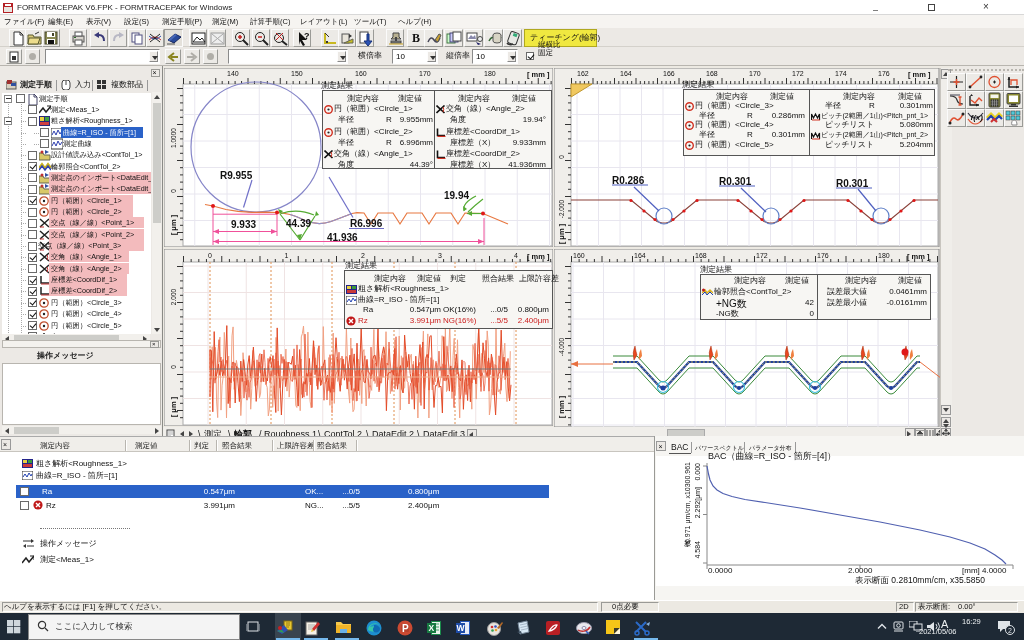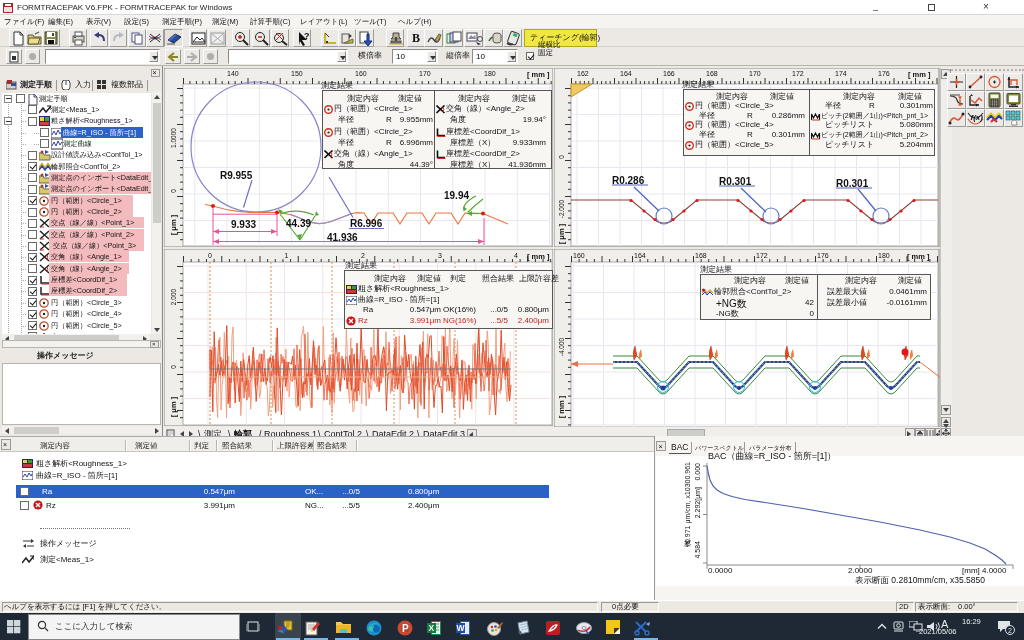--- a/index.html
+++ b/index.html
@@ -435,7 +435,7 @@
       </svg>
     </div>
 <div class="ab" style="left:49.0px;top:240.04999999999998px;width:95px;height:11px;background:#f3bbbd"></div>
-<div class="tx" style="left:53px;top:242.04999999999998px;font-size:7.2px;color:#111;z-index:2">交点（線／線）&lt;Point_3&gt;</div>
+<div class="tx" style="left:38px;top:242.04999999999998px;font-size:7.2px;color:#111;z-index:2">交点（線／線）&lt;Point_3&gt;</div>
 <div class="ab" style="left:21px;top:257.4px;width:5px;height:1px;border-top:1px dotted #aaa"></div>
 <div class="cb ck" style="left:27.5px;top:252.9px"></div>
 <div class="ab" style="left:38.5px;top:252.4px;width:12px;height:11px">

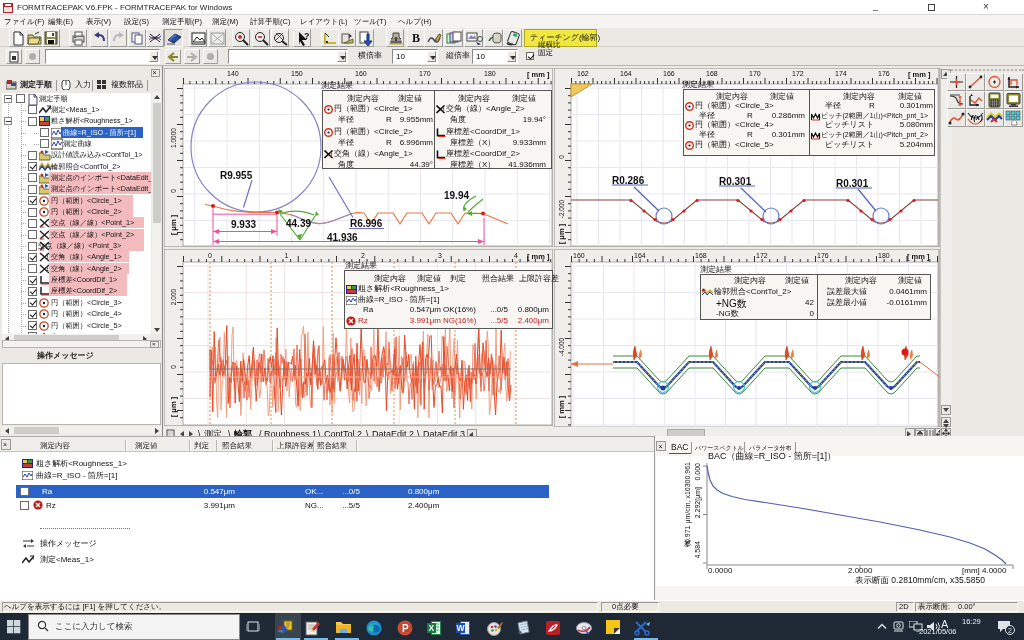--- a/index.html
+++ b/index.html
@@ -1099,7 +1099,7 @@
 <div class="tx" style="left:749px;top:444.5px;font-size:6px;color:#111">パラメータ分布</div>
 <div class="ab" style="left:795px;top:442px;width:1px;height:11px;background:#999"></div>
 <div class="ab" style="left:656px;top:456px;width:368px;height:130px;background:#fff"></div>
-<div class="tx" style="left:708px;top:452px;font-size:9px;color:#111">BAC（曲線=R_ISO - 箇所=[1]）</div>
+<div class="tx" style="left:708px;top:452px;font-size:9px;color:#111">BAC（曲線=R_ISO - 箇所=[4]）</div>
 <svg class="ab" style="left:656px;top:456px" width="368" height="142" viewBox="656 456 368 142">
     <path d="M707 463V565H1013" fill="none" stroke="#888"></path>
     <path stroke="#888" d="M703 466h4M703 514.5h4M703 563h4M707 565v4M860 565v4M1013 565v4"></path>

